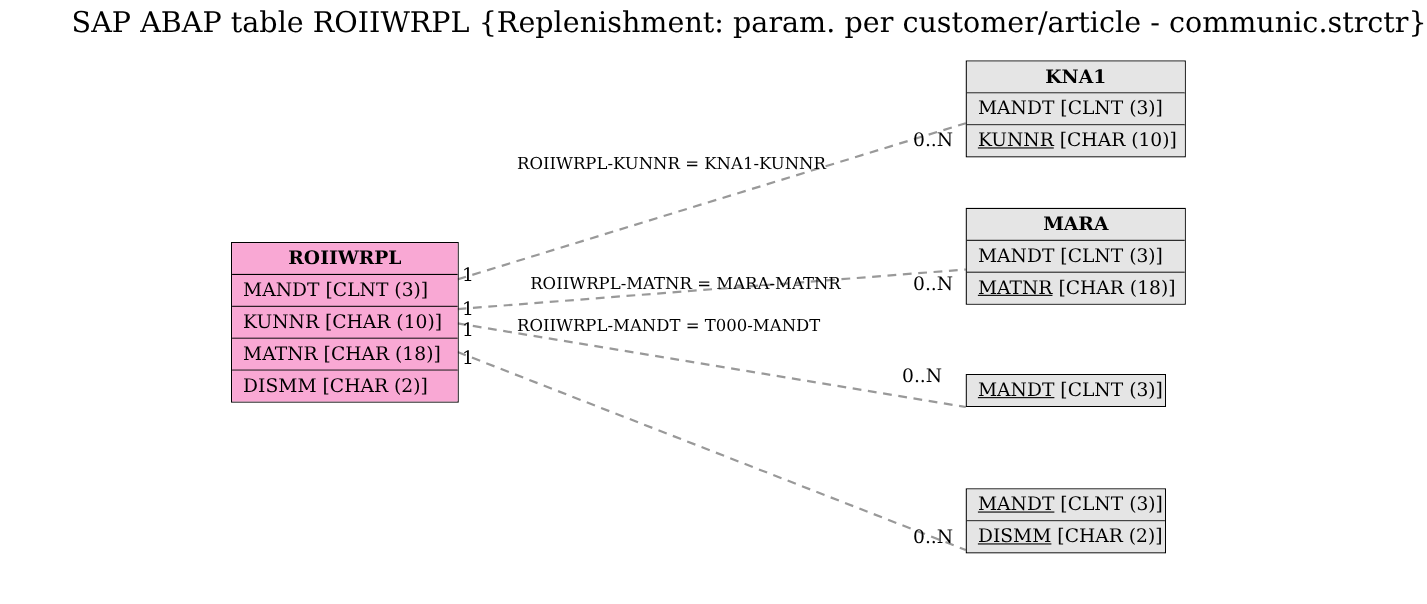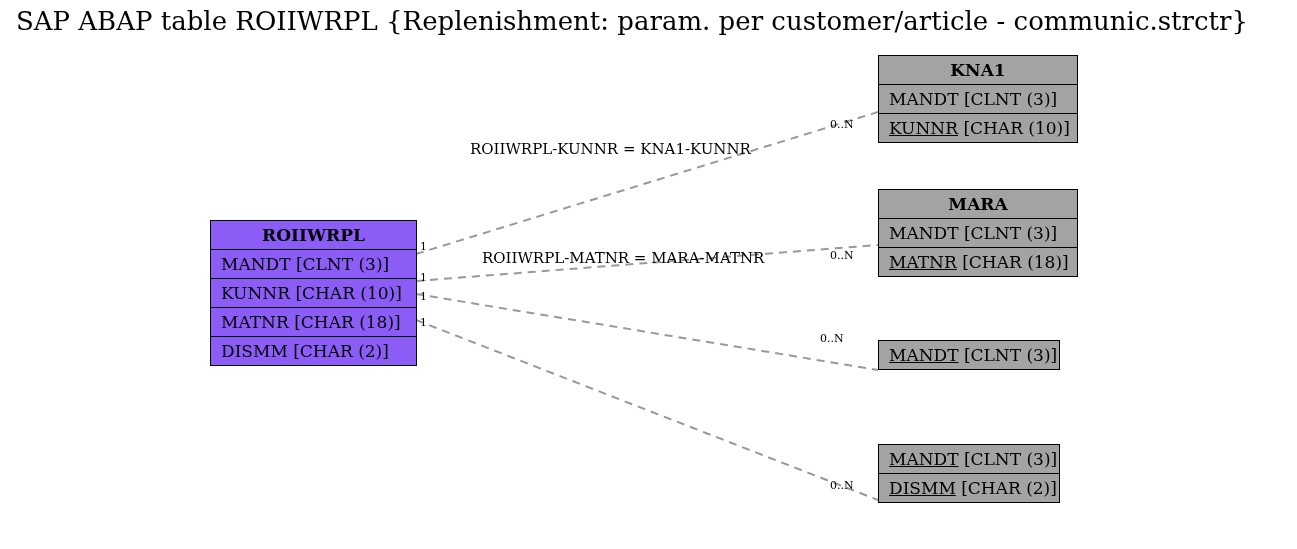--- a/index.html
+++ b/index.html
@@ -4,7 +4,7 @@
 <style>
   html,body{margin:0;padding:0;font-family:"DejaVu Serif","Times New Roman",serif;background:#fff;color:#000}
   .canvas{position:relative;width:1297px;height:549px}
-  .title{position:absolute;left:16px;right:0;top:6px;text-align:left;font-size:26px}
+  .title{position:absolute;left:5px;right:0;top:6px;text-align:right;font-size:26px}
   svg.lines{position:absolute;left:0;top:0;width:1297px;height:549px;pointer-events:none}
   .tbl{position:absolute;border:1px solid #000}
   .tbl .hdr,.tbl .row{border-bottom:1px solid #000;padding:4px 10px;font-size:17px;white-space:nowrap}

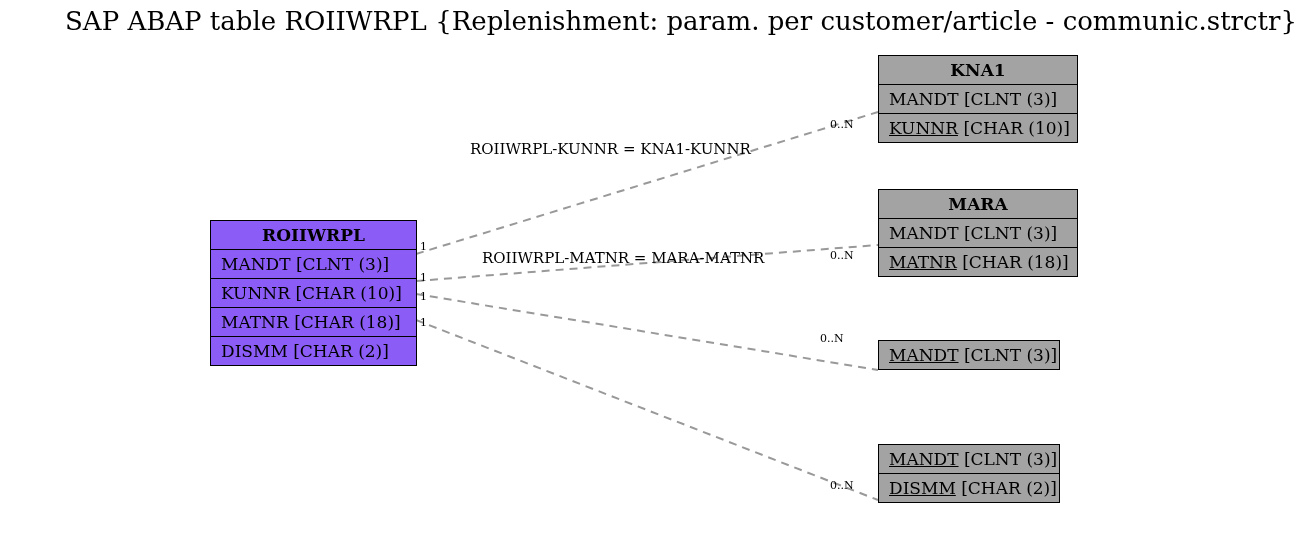--- a/index.html
+++ b/index.html
@@ -11,7 +11,7 @@
   .tbl .row:last-child{border-bottom:none}
   .tbl .hdr{font-weight:bold;text-align:center}
   .main .hdr,.main .row{background:#8b5cf6}
-  .ref .hdr,.ref .row{background:#a3a3a3}
+  .ref .hdr,.ref .row{background:#e5e5e5}
   .fld{}
   .u{text-decoration:underline}
   .rel-label{position:absolute;font-size:15px}

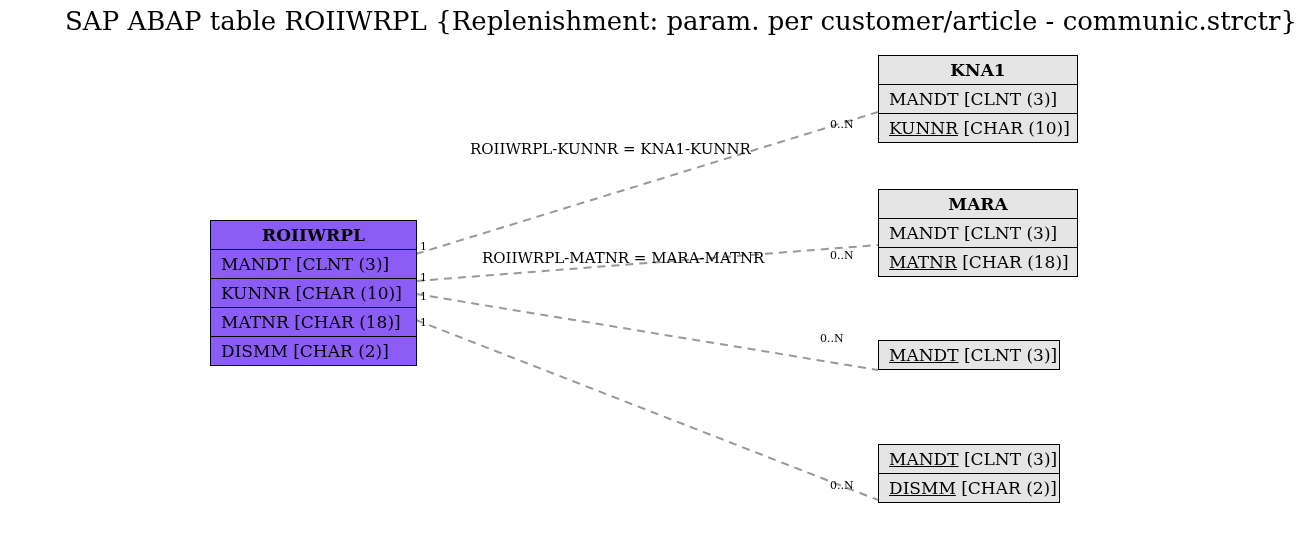--- a/index.html
+++ b/index.html
@@ -15,7 +15,7 @@
   .fld{}
   .u{text-decoration:underline}
   .rel-label{position:absolute;font-size:15px}
-  .card{position:absolute;font-size:11px}
+  .card{position:absolute;font-size:17px}
 </style>
 </head>
 <body>

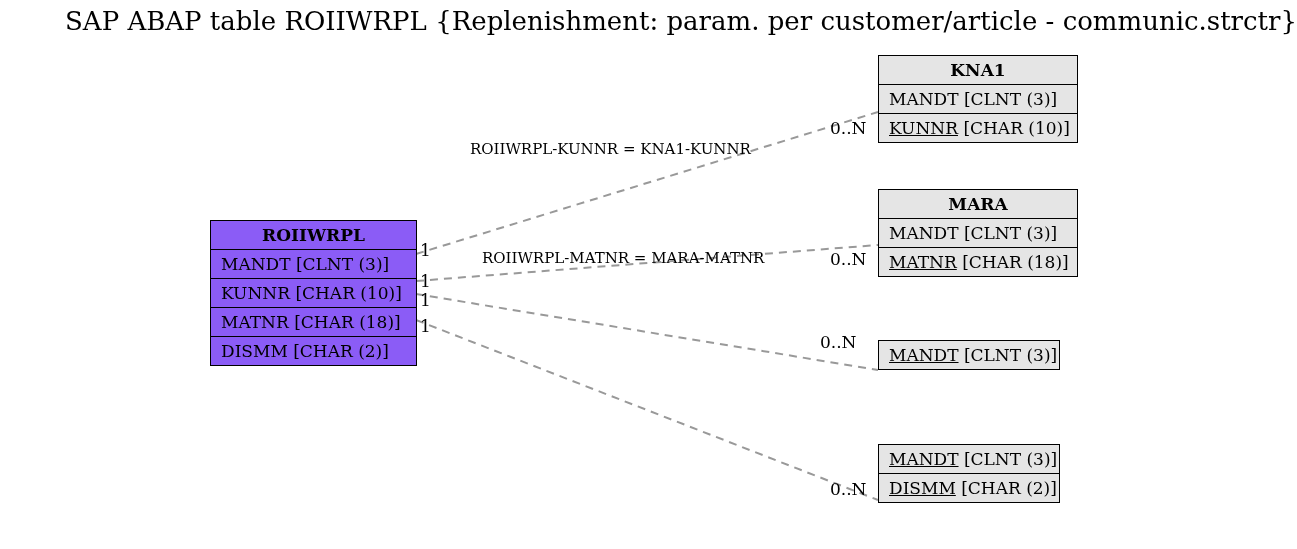--- a/index.html
+++ b/index.html
@@ -10,7 +10,7 @@
   .tbl .hdr,.tbl .row{border-bottom:1px solid #000;padding:4px 10px;font-size:17px;white-space:nowrap}
   .tbl .row:last-child{border-bottom:none}
   .tbl .hdr{font-weight:bold;text-align:center}
-  .main .hdr,.main .row{background:#8b5cf6}
+  .main .hdr,.main .row{background:#f9a8d4}
   .ref .hdr,.ref .row{background:#e5e5e5}
   .fld{}
   .u{text-decoration:underline}

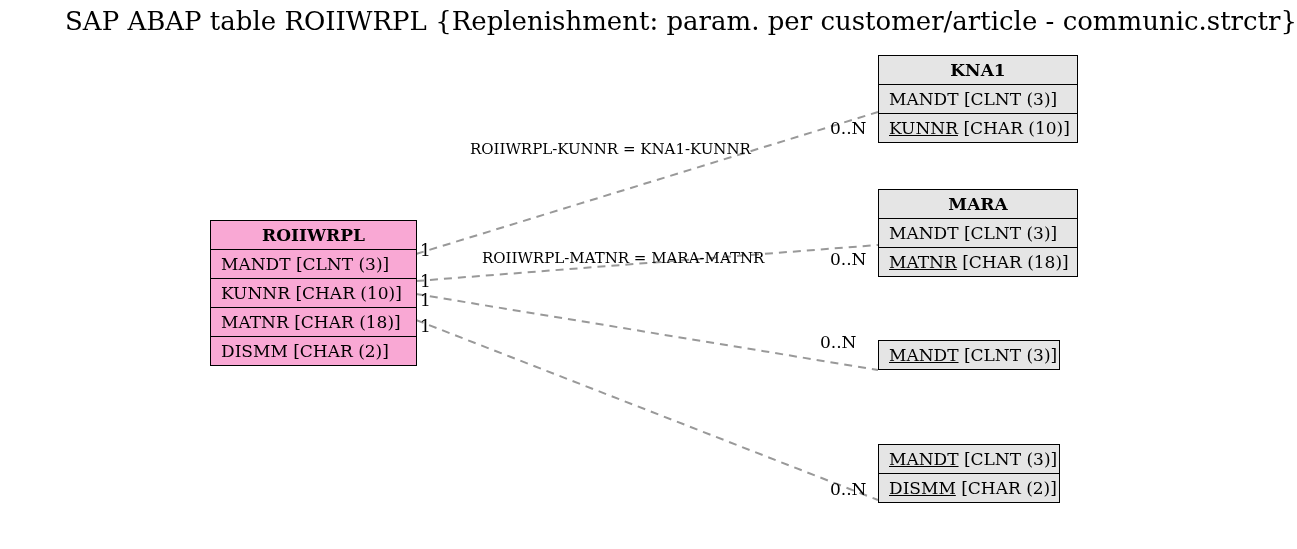--- a/index.html
+++ b/index.html
@@ -61,6 +61,7 @@
 
 <div class="rel-label" style="left:470px;top:140px">ROIIWRPL-KUNNR = KNA1-KUNNR</div>
 <div class="rel-label" style="left:482px;top:249px">ROIIWRPL-MATNR = MARA-MATNR</div>
+<div class="rel-label" style="left:470px;top:287px">ROIIWRPL-MANDT = T000-MANDT</div>
 
 <div class="card" style="left:420px;top:240px">1</div>
 <div class="card" style="left:420px;top:271px">1</div>

